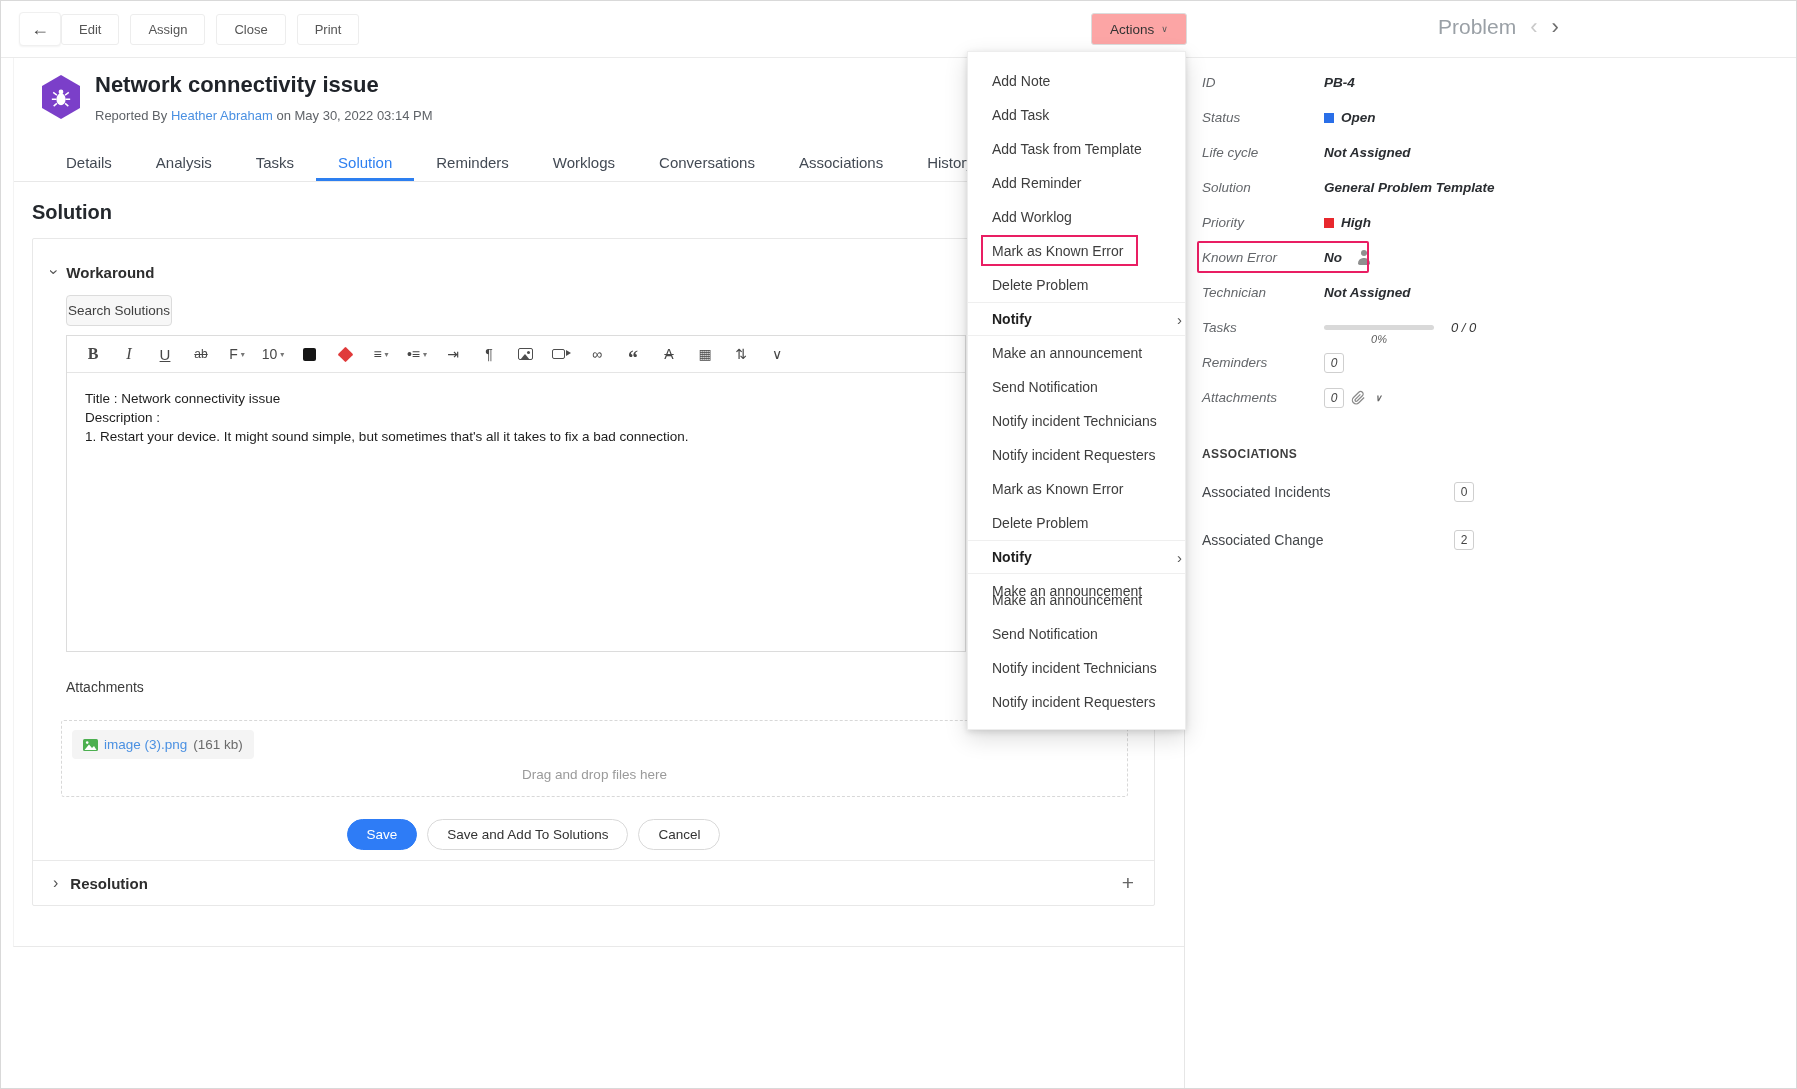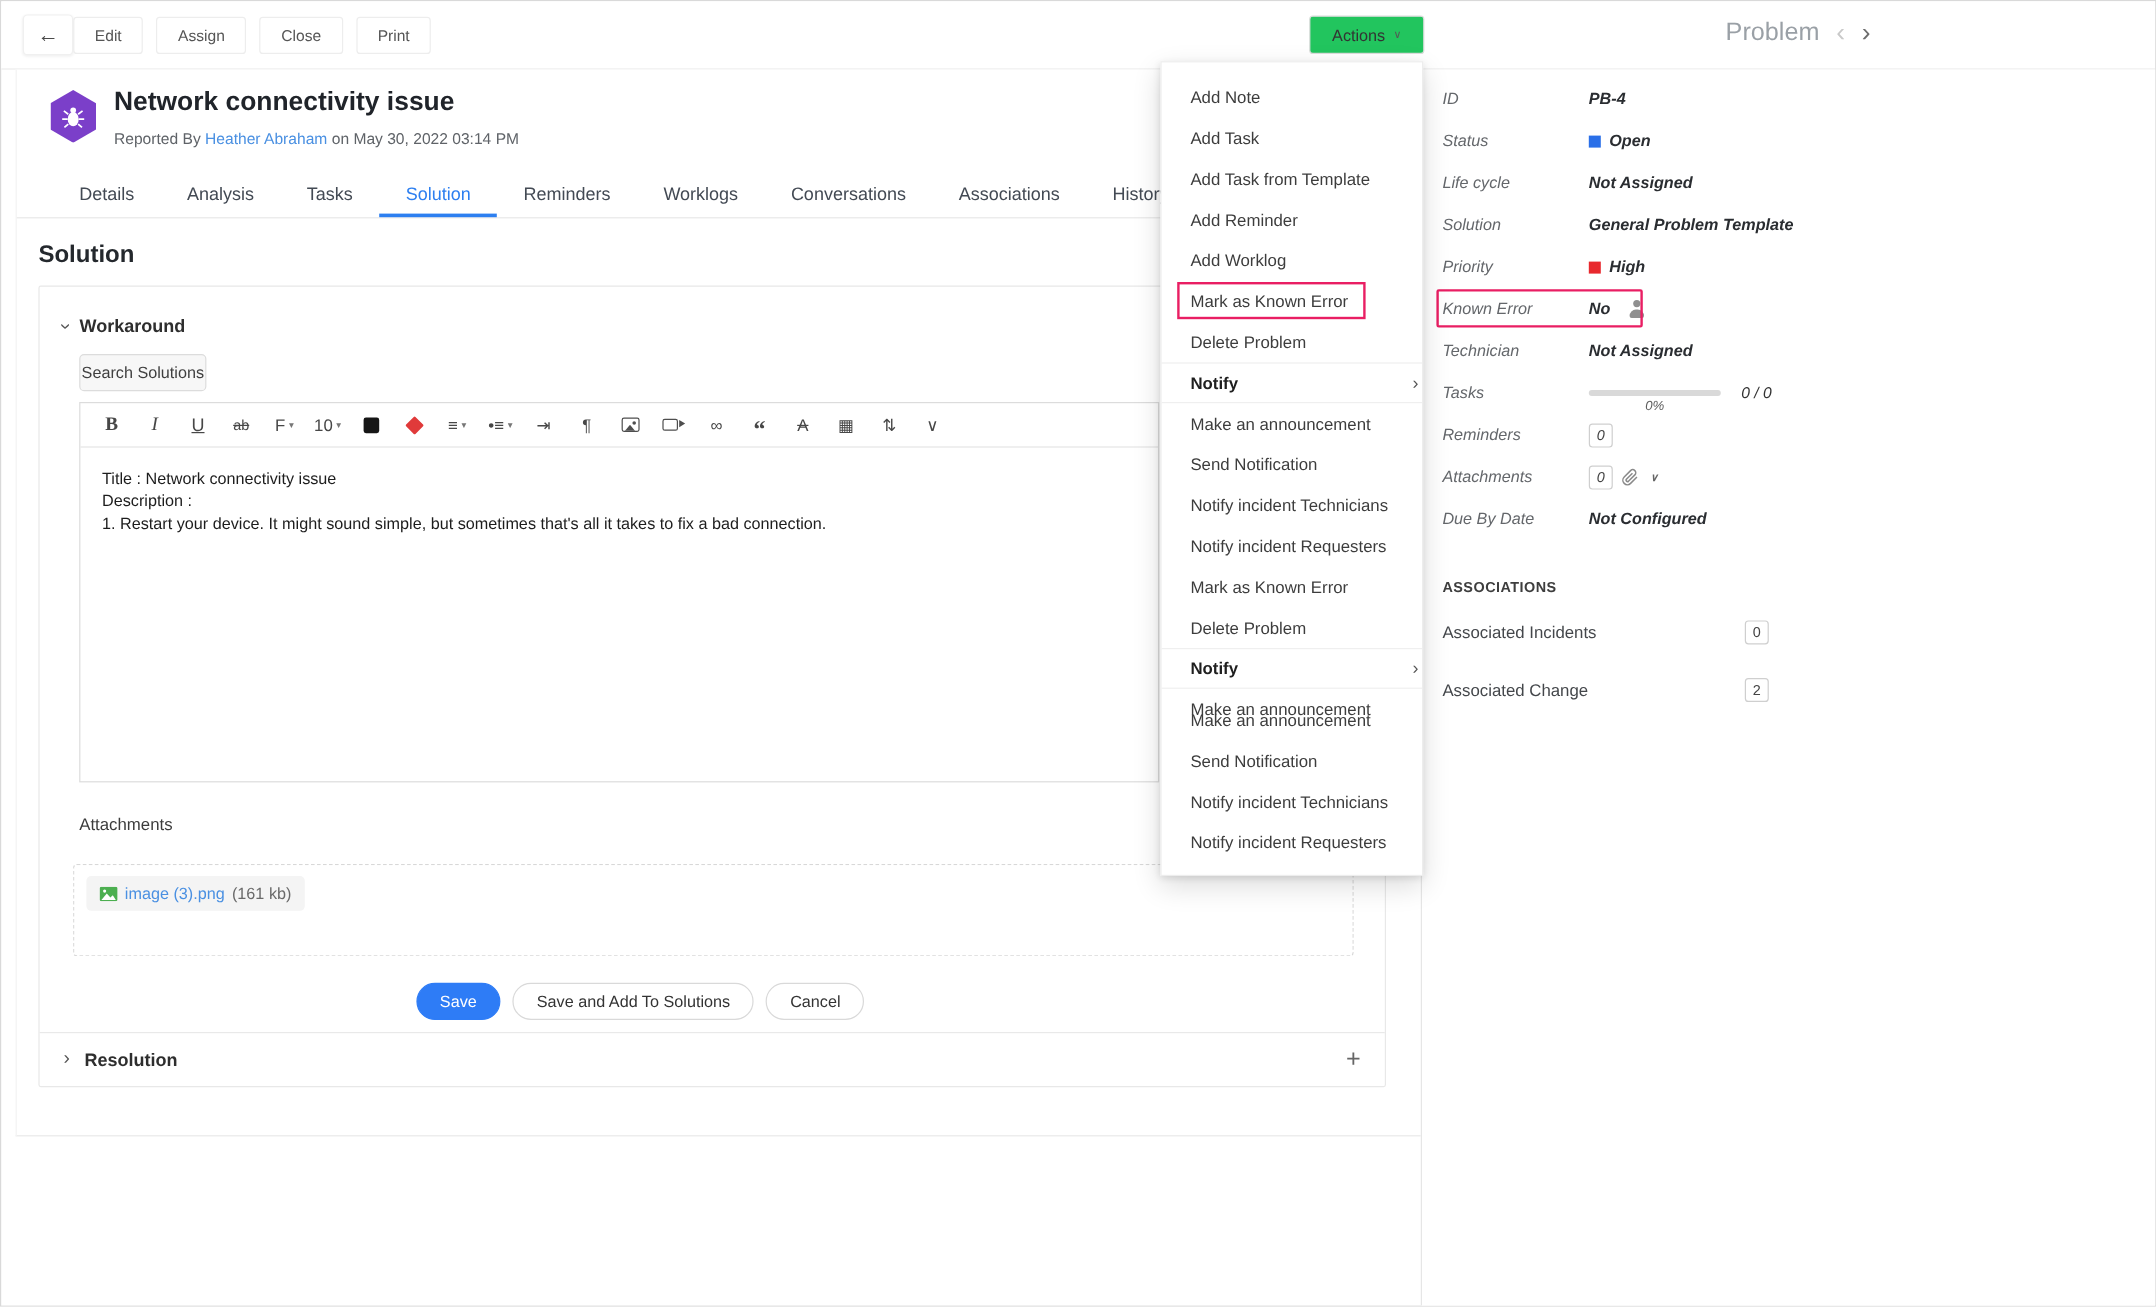--- a/index.html
+++ b/index.html
@@ -11,7 +11,7 @@
   .back-btn { width: 42px; height: 34px; margin-left: 18px; border: 1px solid #f0f0f0; border-radius: 4px; background: #fff; box-shadow: 0 1px 2px rgba(0,0,0,.05); display: flex; align-items: center; justify-content: center; font-size: 18px; color: #4a4a4a; cursor: pointer; }
   .tb-group { display: flex; gap: 11px; }
   .tb-btn { border: 1px solid #ededed; background: #fff; border-radius: 3px; padding: 7px 17px; font-size: 13px; color: #555; cursor: pointer; font-family: inherit; }
-  .actions-btn { position: absolute; left: 1090px; top: 12px; width: 96px; height: 32px; border: 1px solid #dcdcdc; background: #22c55e; border-radius: 3px; font-size: 13.5px; color: #333; display: flex; align-items: center; justify-content: center; gap: 7px; cursor: pointer; }
+  .actions-btn { position: absolute; left: 1090px; top: 12px; width: 96px; height: 32px; border: 1px solid #dcdcdc; background: #fca5a5; border-radius: 3px; font-size: 13.5px; color: #333; display: flex; align-items: center; justify-content: center; gap: 7px; cursor: pointer; }
   .actions-btn .chev { font-size: 9px; color: #555; }
   .context { position: absolute; left: 1437px; top: 13px; display: flex; align-items: center; gap: 14px; }
   .context-title { font-size: 21px; color: #9aa0a6; }

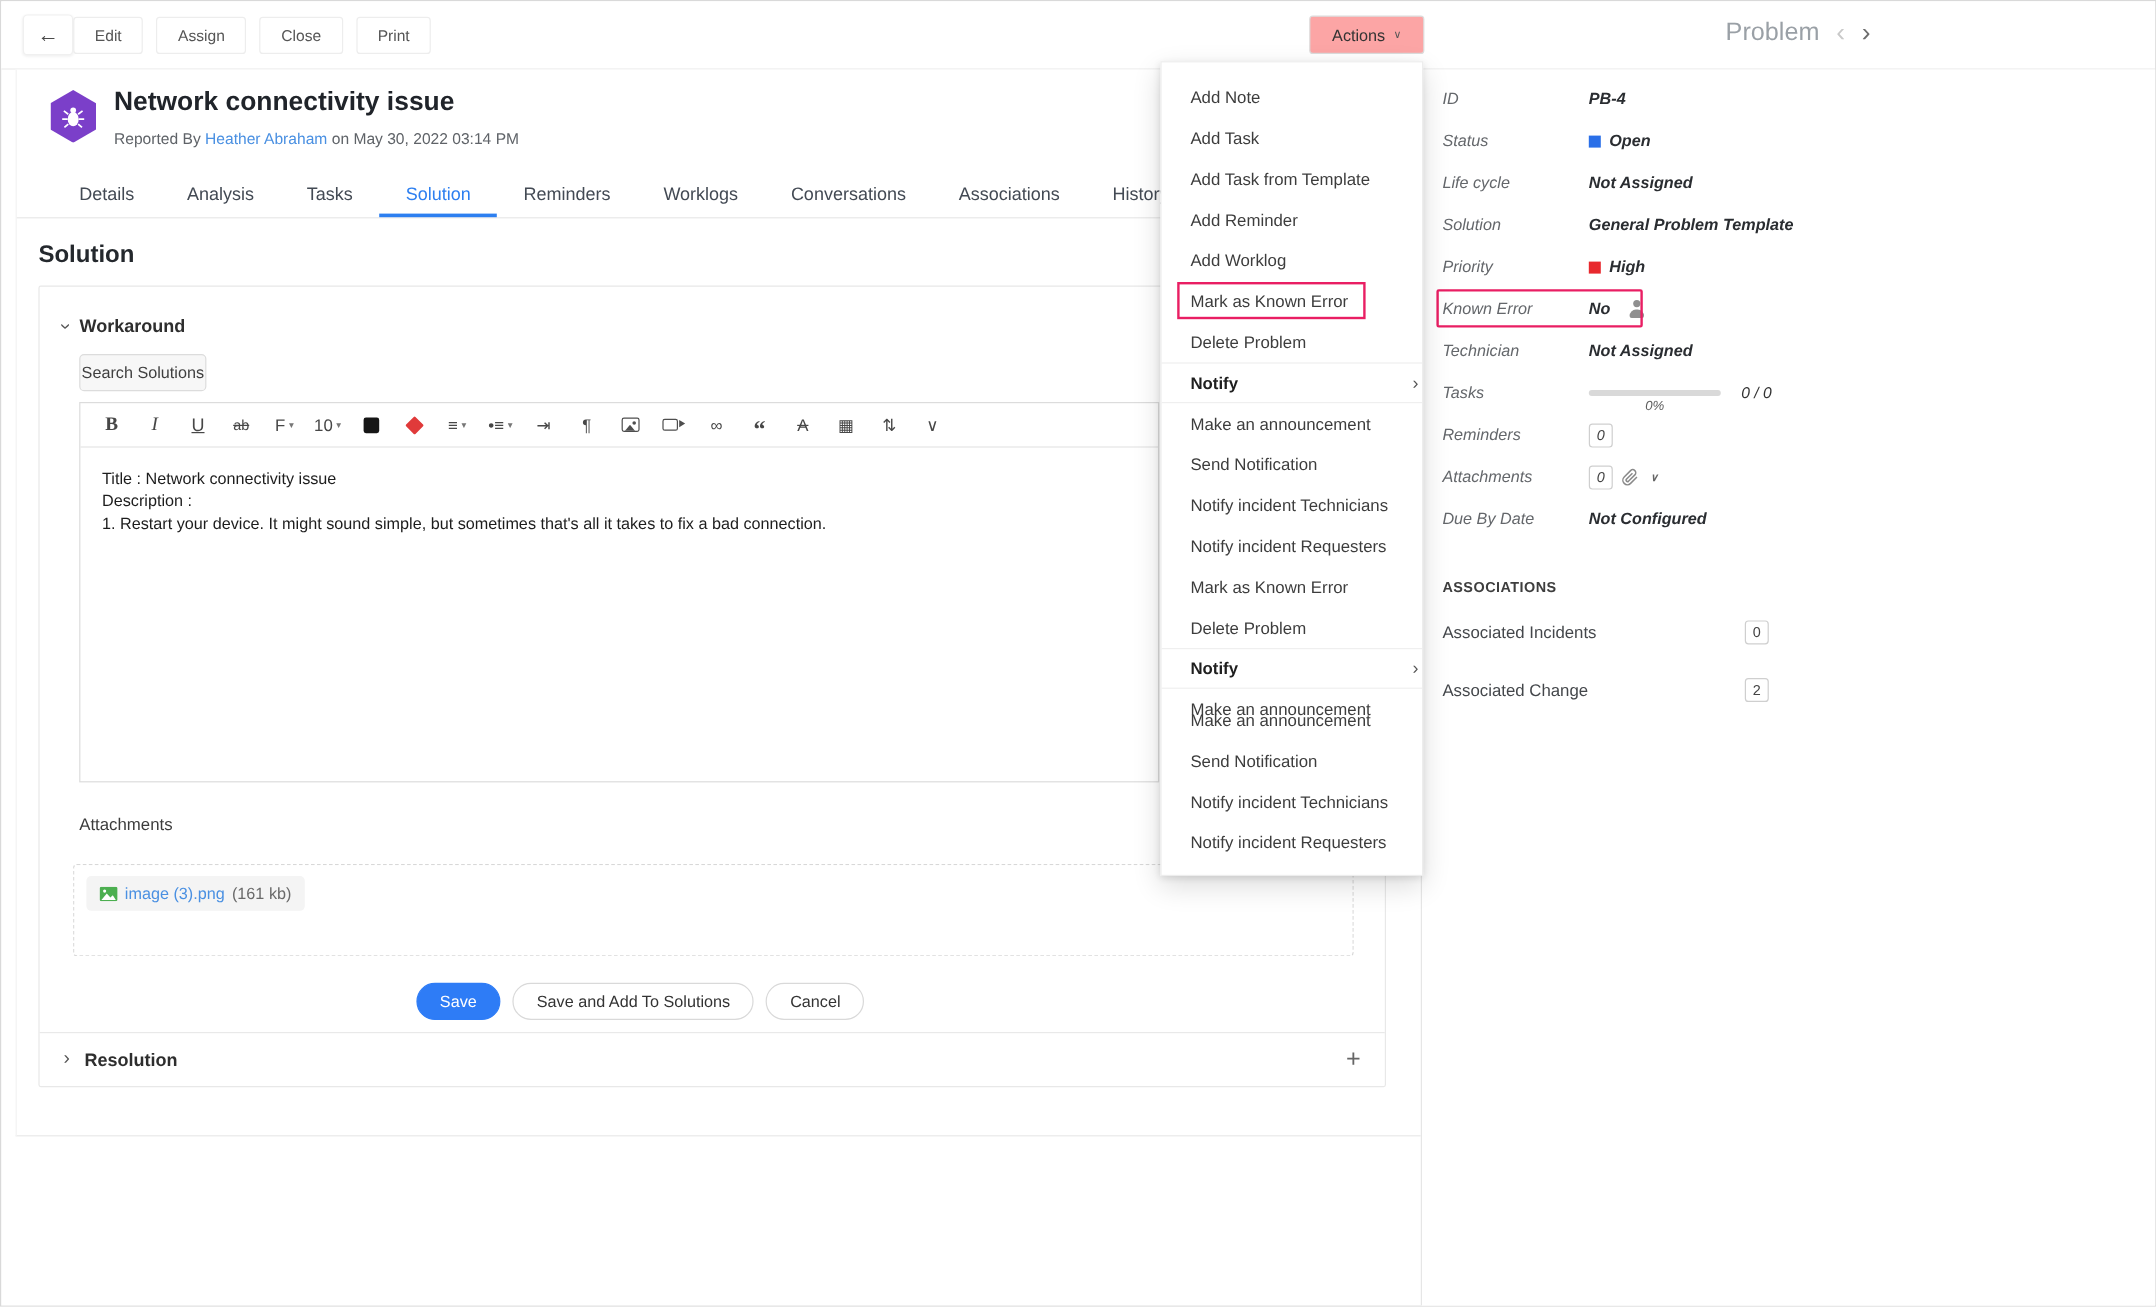--- a/index.html
+++ b/index.html
@@ -353,10 +353,6 @@
       </span>
     </div>
 
-    <div class="drow">
-      <span class="dlabel">Due By Date</span>
-      <span class="dval">Not Configured</span>
-    </div>
 
     <div class="assoc-h">ASSOCIATIONS</div>
 

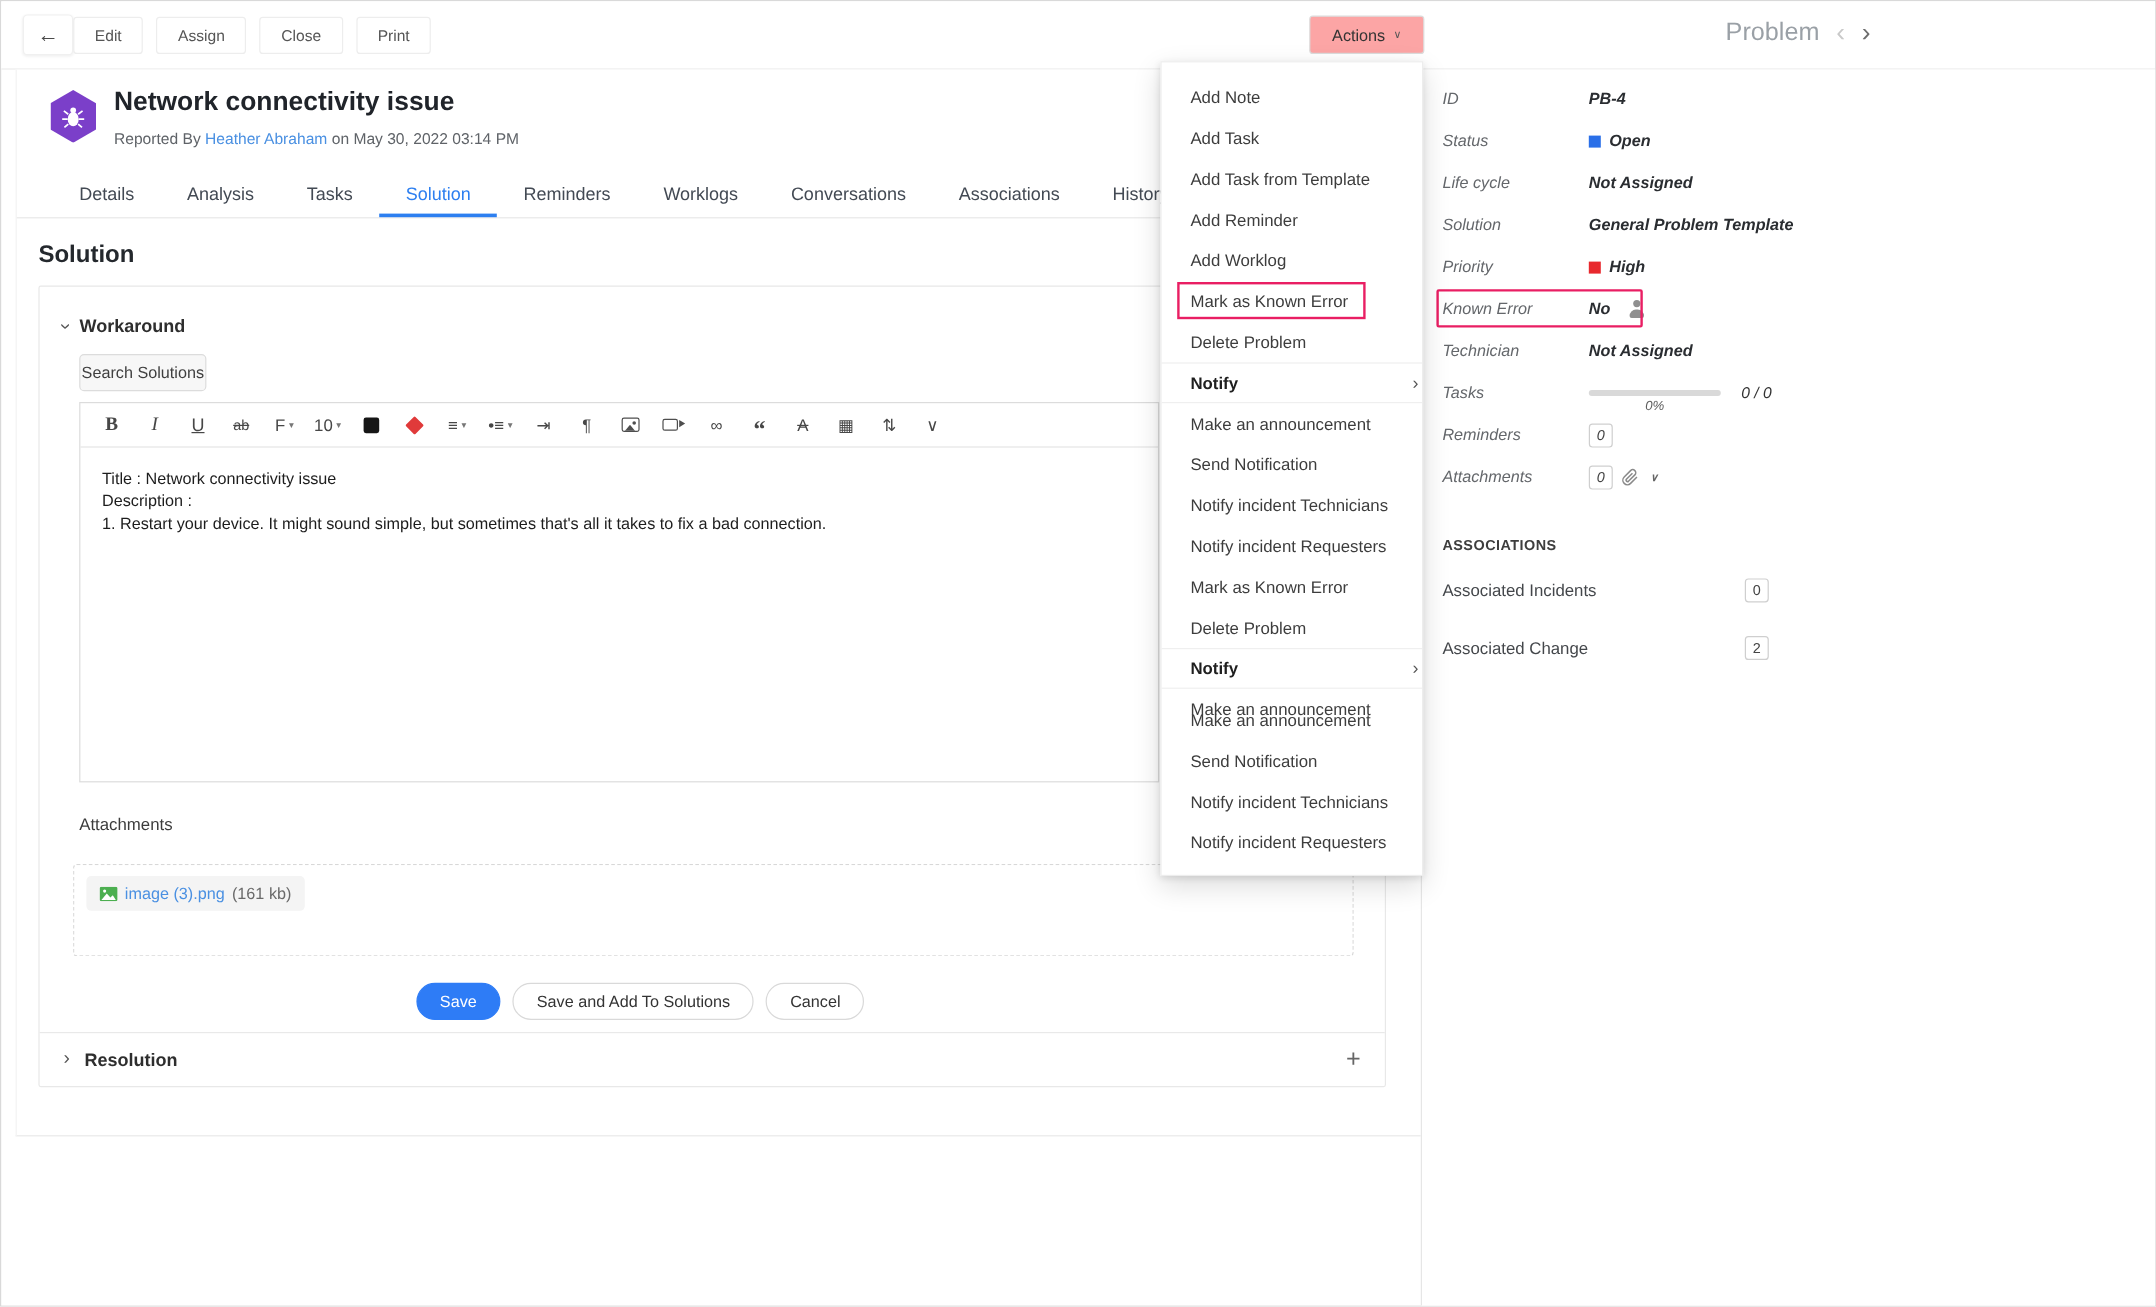--- a/index.html
+++ b/index.html
@@ -230,6 +230,7 @@
           <span class="file-name">image (3).png</span>
           <span class="file-size">(161 kb)</span>
         </div>
+        <div class="drop-text">Drag and drop files here</div>
       </div>
 
       <div class="btn-row">

